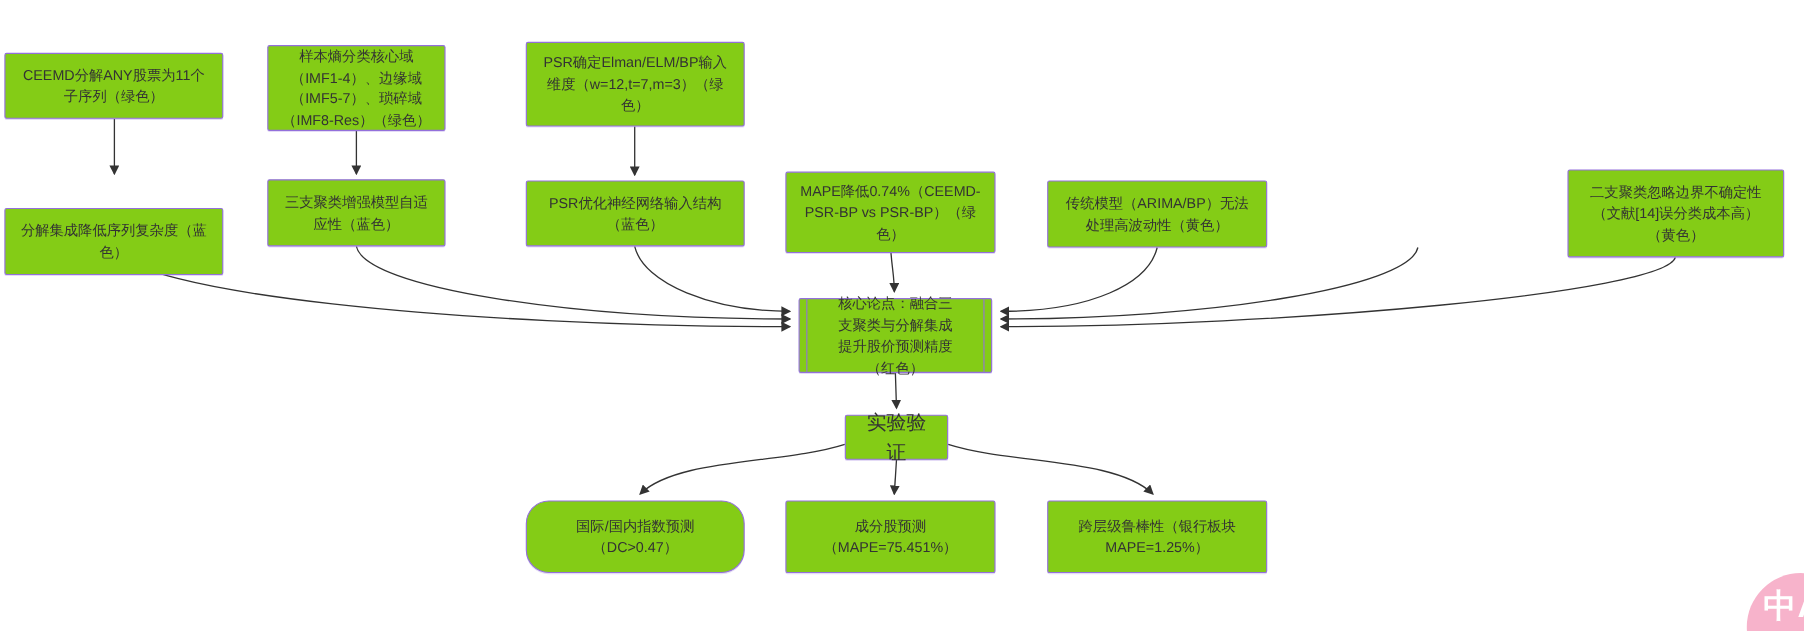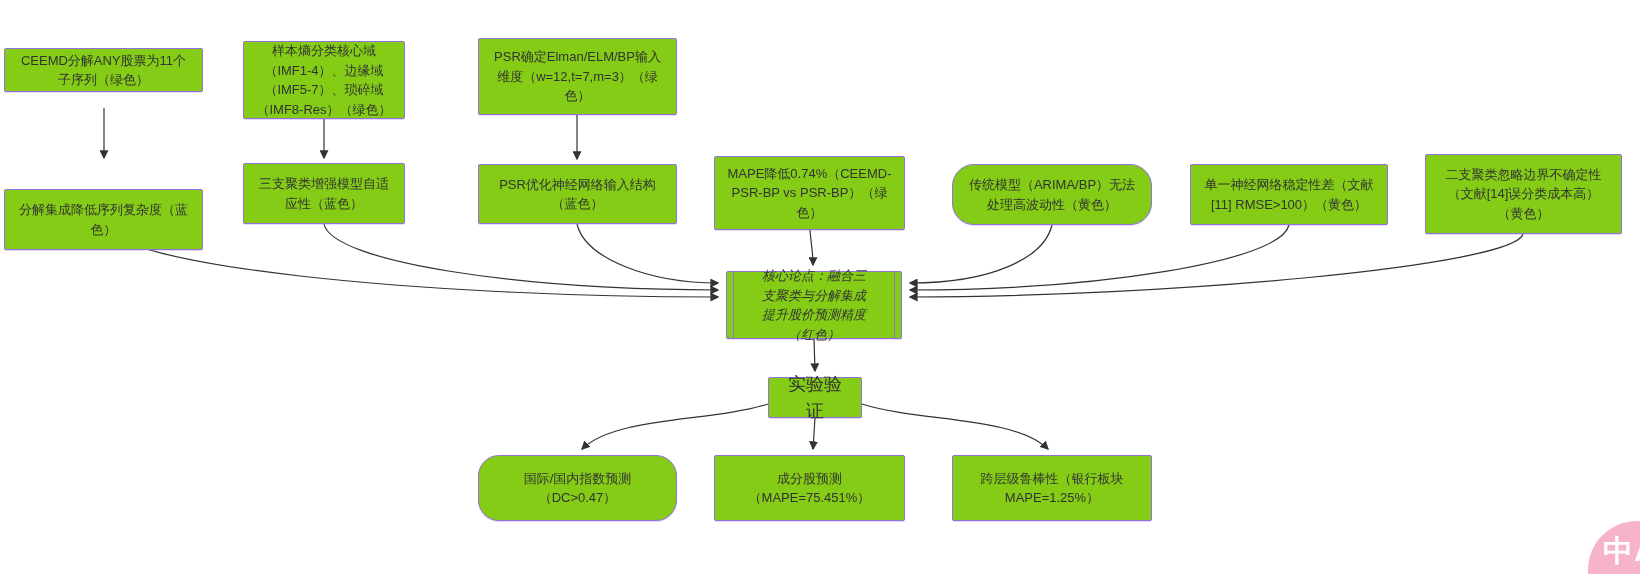--- a/index.html
+++ b/index.html
@@ -21,7 +21,7 @@
   .node.subroutine::before{left:6px;}
   .node.subroutine::after{right:6px;}
   
-  .n-ceemd      {left:4px;   top:48px;  width:199px;height:44px;}
+  .n-ceemd      {left:4px;   top:48px;  width:199px;height:60px;}
   .n-entropy    {left:243px; top:41px;  width:162px;height:78px;}
   .n-psrdim     {left:478px; top:38px;  width:199px;height:77px;}
   .n-decomp     {left:4px;   top:163px; width:199px;height:61px;margin-top:26px;}

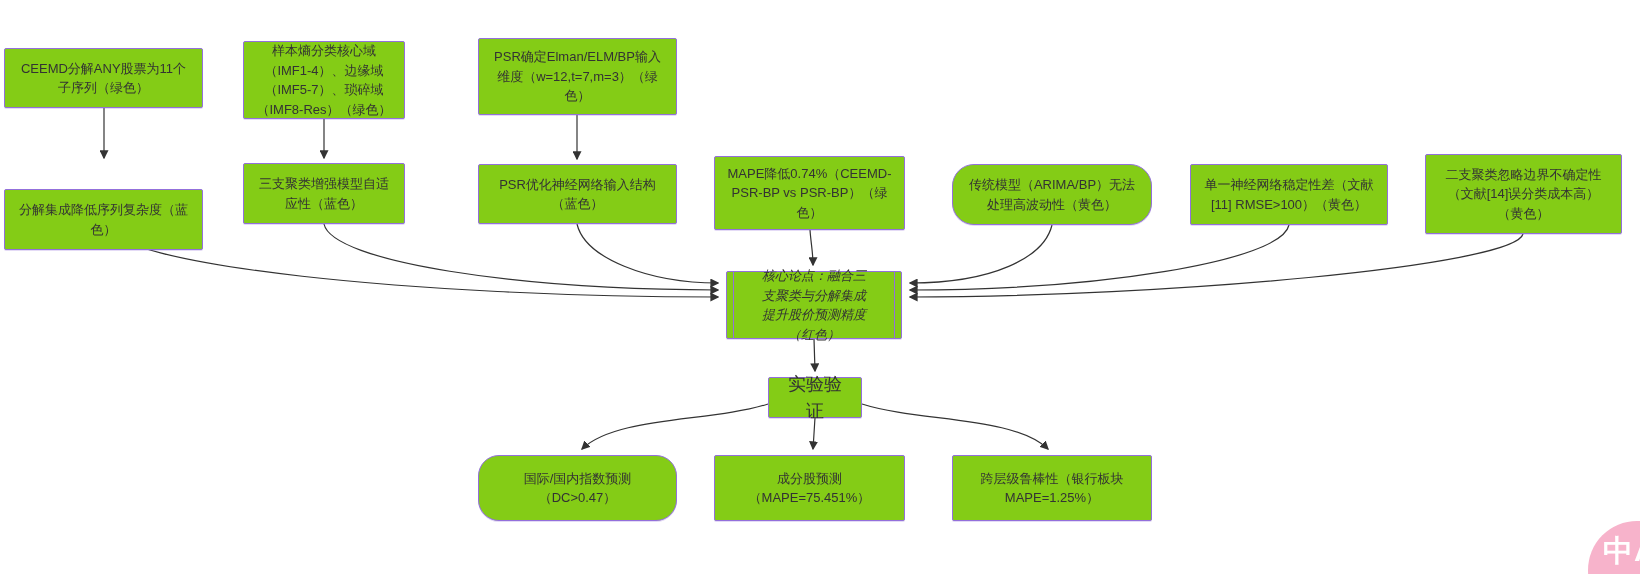--- a/index.html
+++ b/index.html
@@ -28,7 +28,7 @@
   .n-threeway   {left:243px; top:163px; width:162px;height:61px;}
   .n-psropt     {left:478px; top:164px; width:199px;height:60px;}
   .n-mape       {left:714px; top:156px; width:191px;height:74px;}
-  .n-traditional{left:952px; top:164px; width:200px;height:61px;border-radius:22px;}
+  .n-traditional{left:952px; top:164px; width:200px;height:61px;}
   .n-singlenn   {left:1190px;top:164px; width:198px;height:61px;}
   .n-twoway     {left:1425px;top:154px; width:197px;height:80px;}
   .n-core       {left:726px; top:271px; width:176px;height:68px;padding:6px 31px;font-style:italic;}

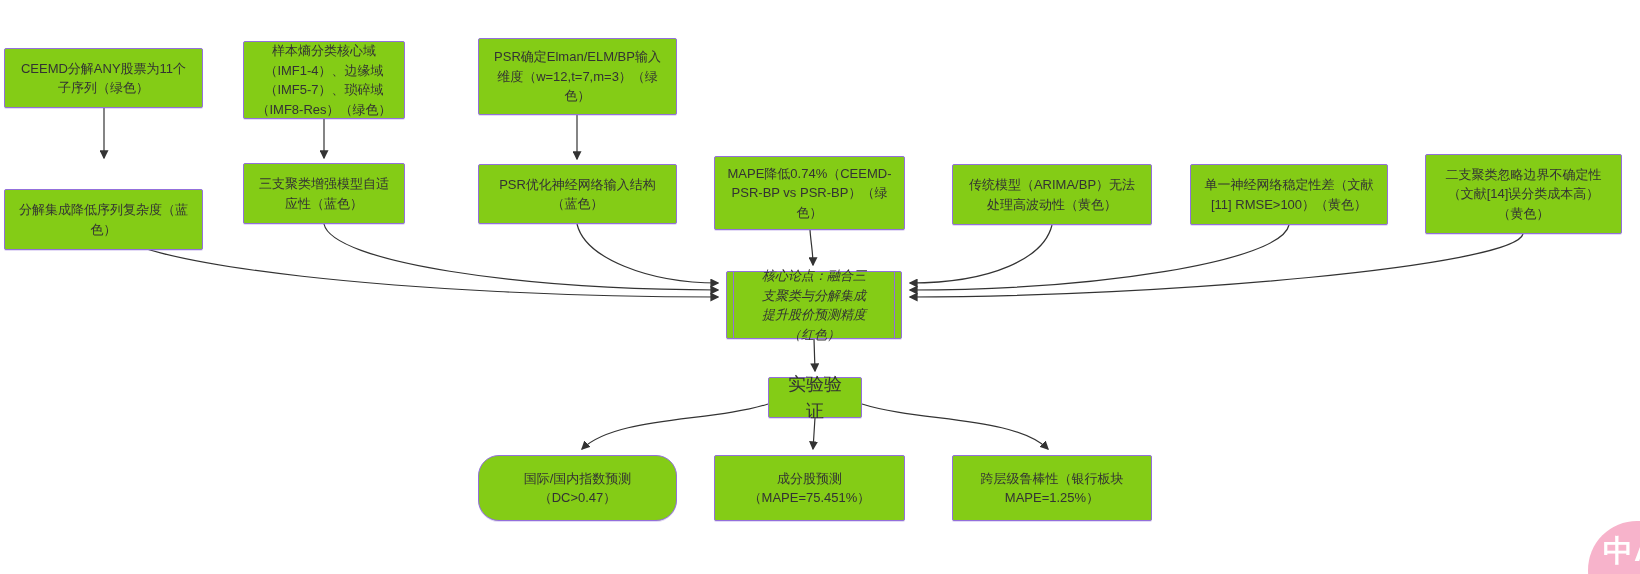--- a/index.html
+++ b/index.html
@@ -83,7 +83,6 @@
   <div class="node n-psropt">PSR优化神经网络输入结构（蓝色）</div>
   <div class="node n-mape">MAPE降低0.74%（CEEMD-PSR-BP vs PSR-BP）（绿色）</div>
   <div class="node n-traditional">传统模型（ARIMA/BP）无法处理高波动性（黄色）</div>
-  <div class="node n-singlenn">单一神经网络稳定性差（文献[11] RMSE&gt;100）（黄色）</div>
   <div class="node n-twoway">二支聚类忽略边界不确定性（文献[14]误分类成本高）（黄色）</div>
 
   <div class="node subroutine n-core">核心论点：融合三支聚类与分解集成提升股价预测精度（红色）</div>

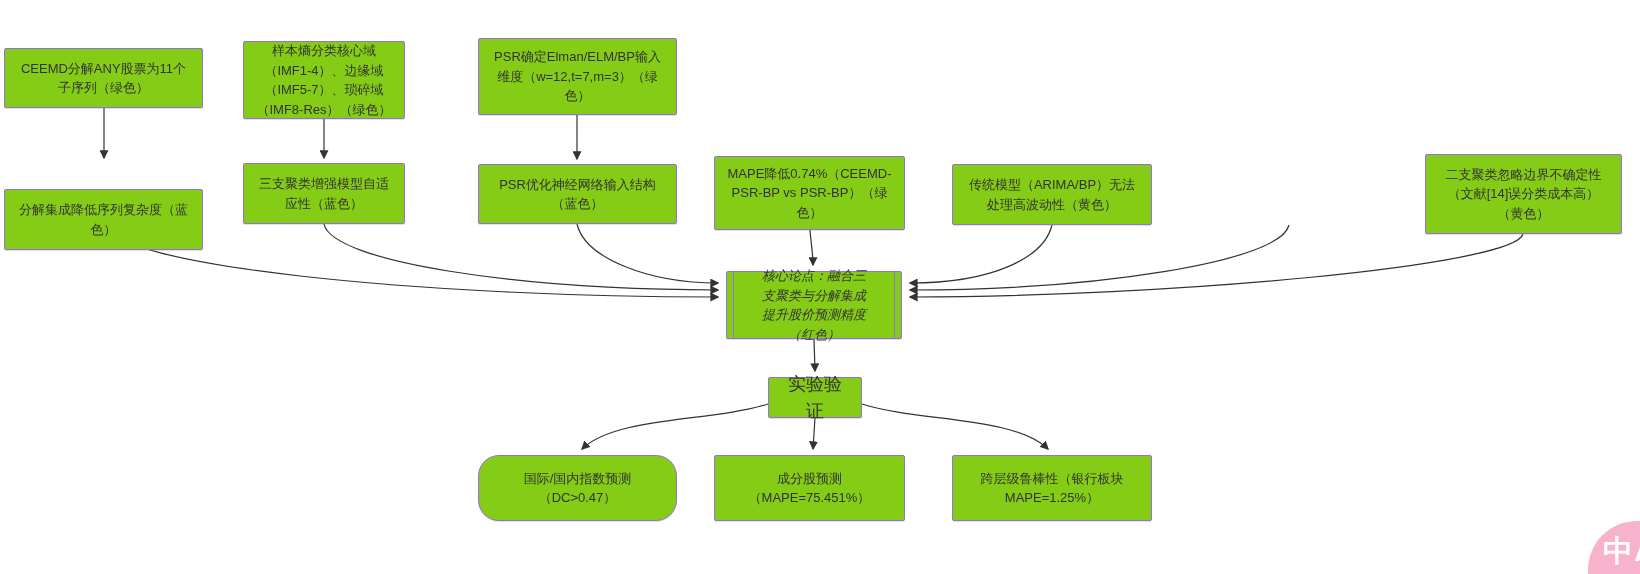--- a/index.html
+++ b/index.html
@@ -31,7 +31,7 @@
   .n-traditional{left:952px; top:164px; width:200px;height:61px;}
   .n-singlenn   {left:1190px;top:164px; width:198px;height:61px;}
   .n-twoway     {left:1425px;top:154px; width:197px;height:80px;}
-  .n-core       {left:726px; top:271px; width:176px;height:68px;padding:6px 31px;font-style:italic;}
+  .n-core       {left:726px; top:271px; width:176px;height:68px;padding:6px 31px;}
   .n-exp        {left:768px; top:377px; width:94px; height:41px;font-size:18px;}
   .n-index      {left:478px; top:455px; width:199px;height:66px;border-radius:21px;}
   .n-stock      {left:714px; top:455px; width:191px;height:66px;}

